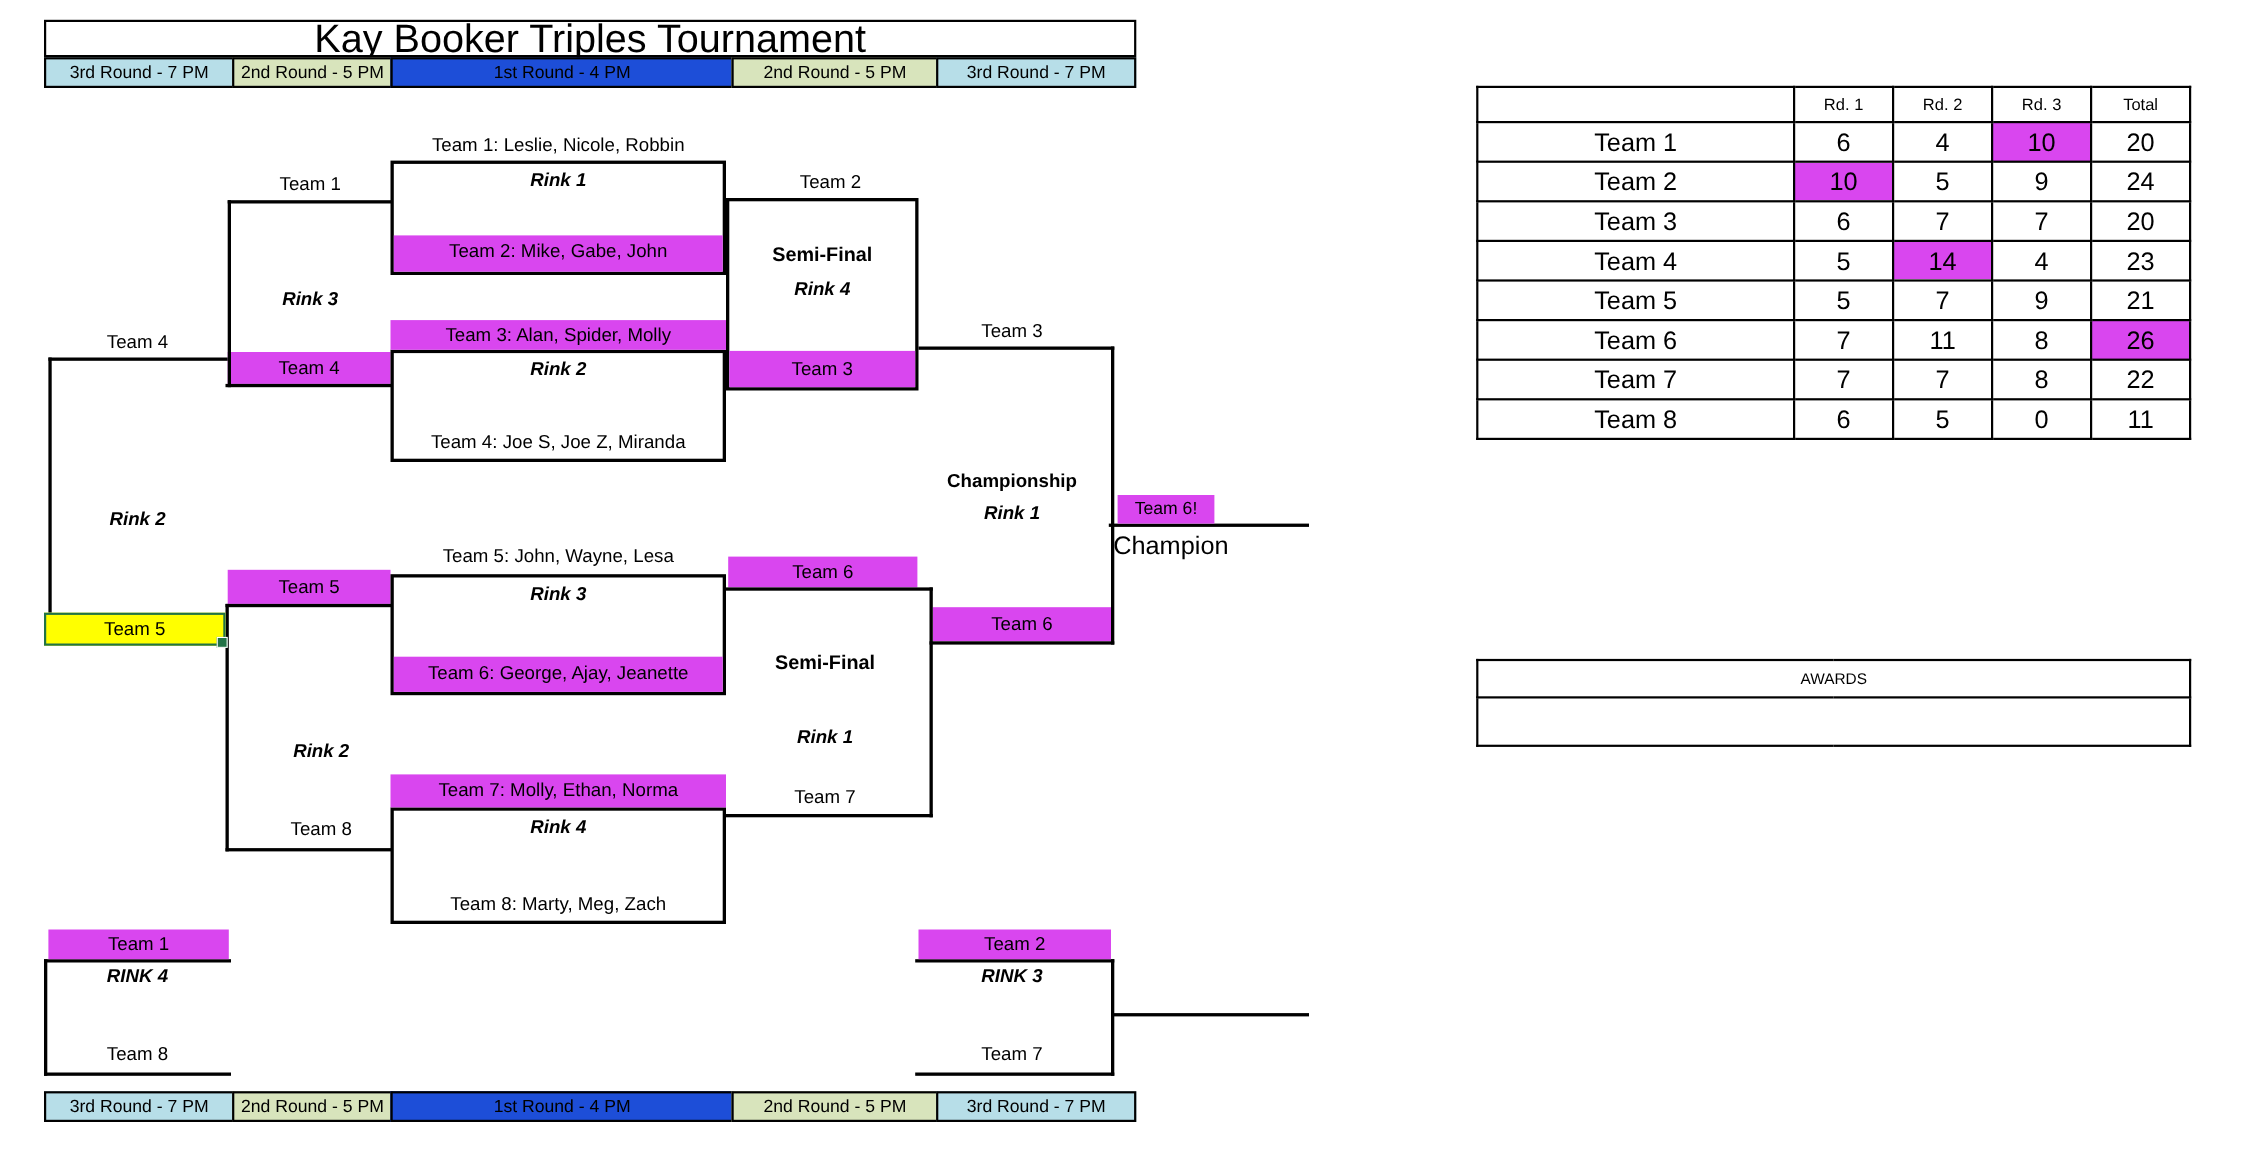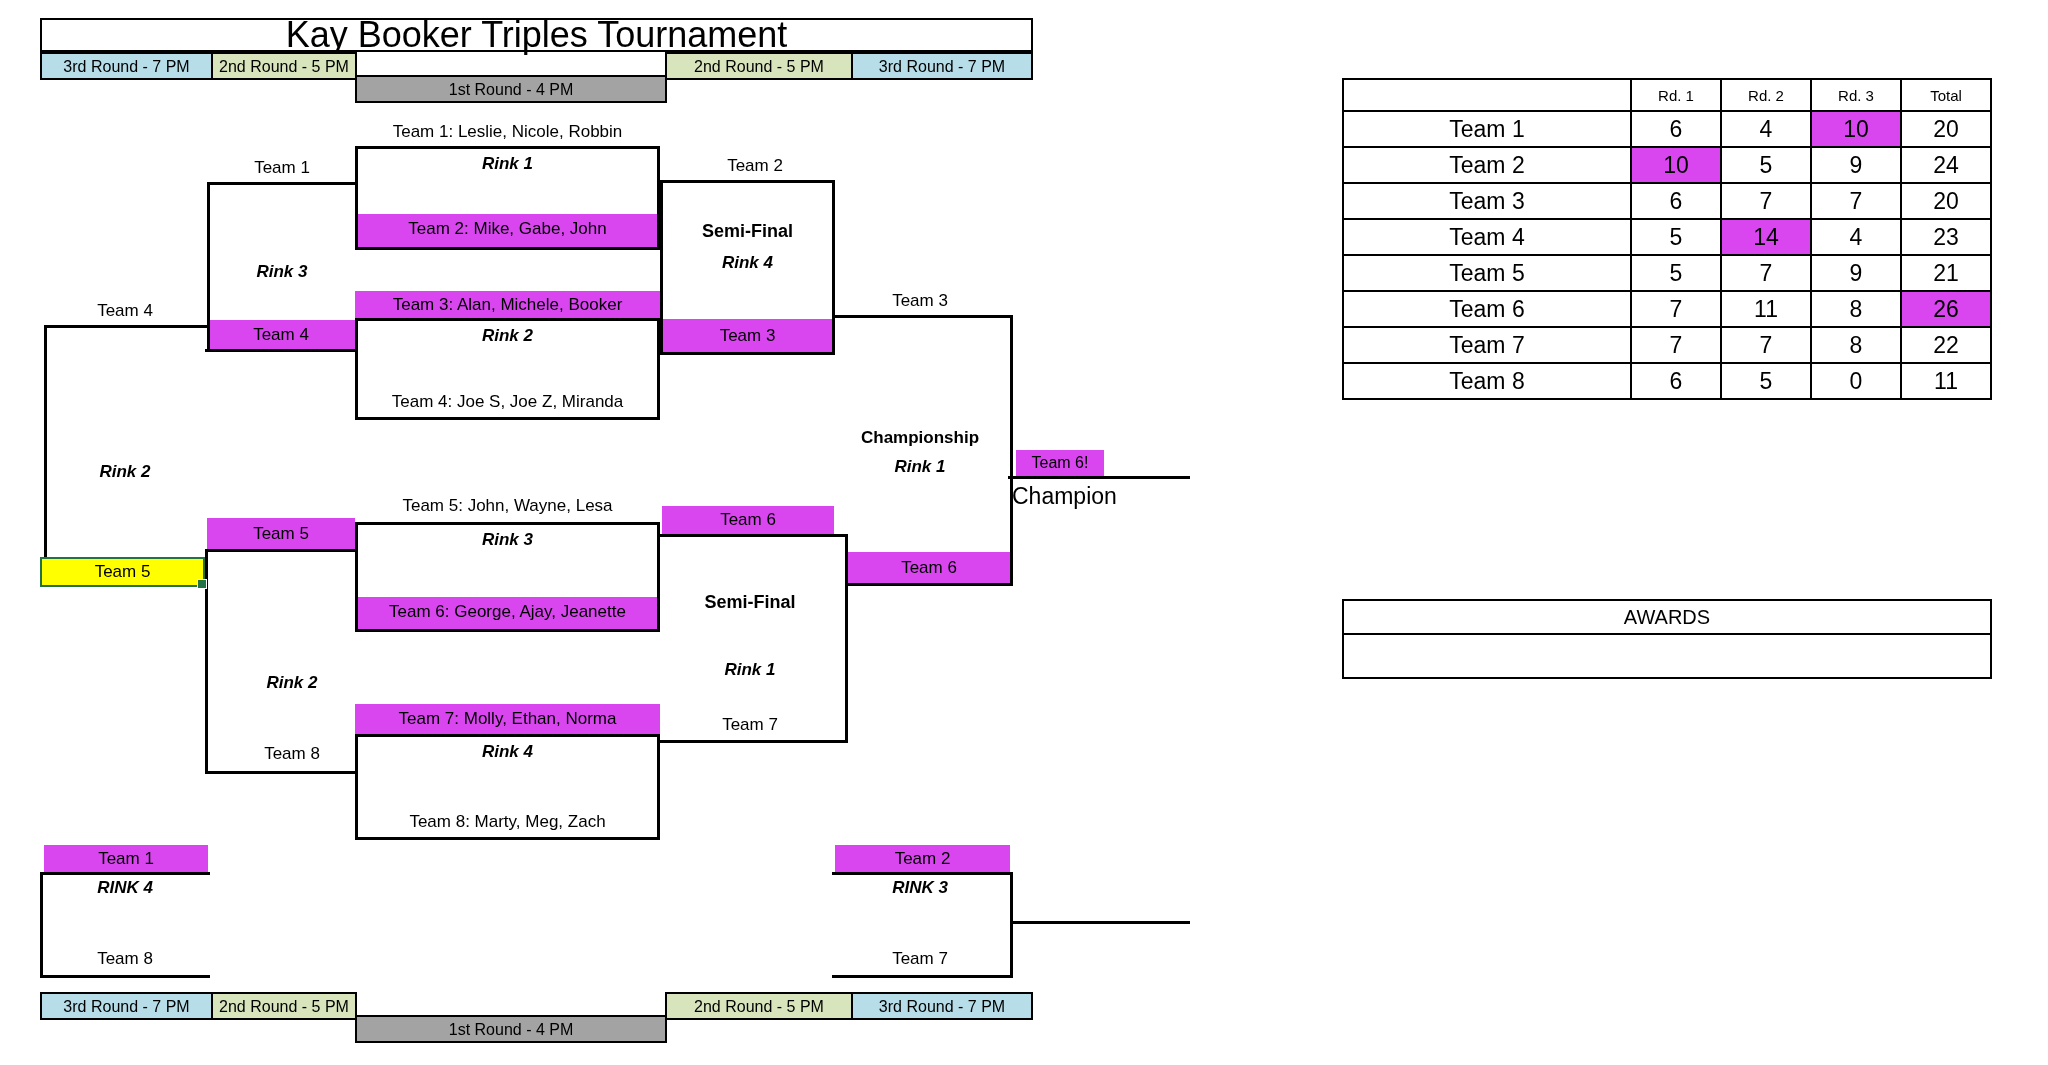--- a/index.html
+++ b/index.html
@@ -19,7 +19,7 @@
          font-size:16px;line-height:25px;z-index:3;}
   .rc-blue{background:#B7DEE8;}
   .rc-green{background:#D8E4BC;}
-  .rc-purple{background:#a3a3a3;margin-top:23px;}
+  .rc-purple{background:#1d4ed8;}
   .rinklab{position:absolute;width:100%;top:3px;text-align:center;font-weight:bold;font-style:italic;
            font-size:17px;line-height:24px;}
   .botstrip{position:absolute;left:0;right:0;bottom:0;text-align:center;font-size:17px;line-height:30px;}

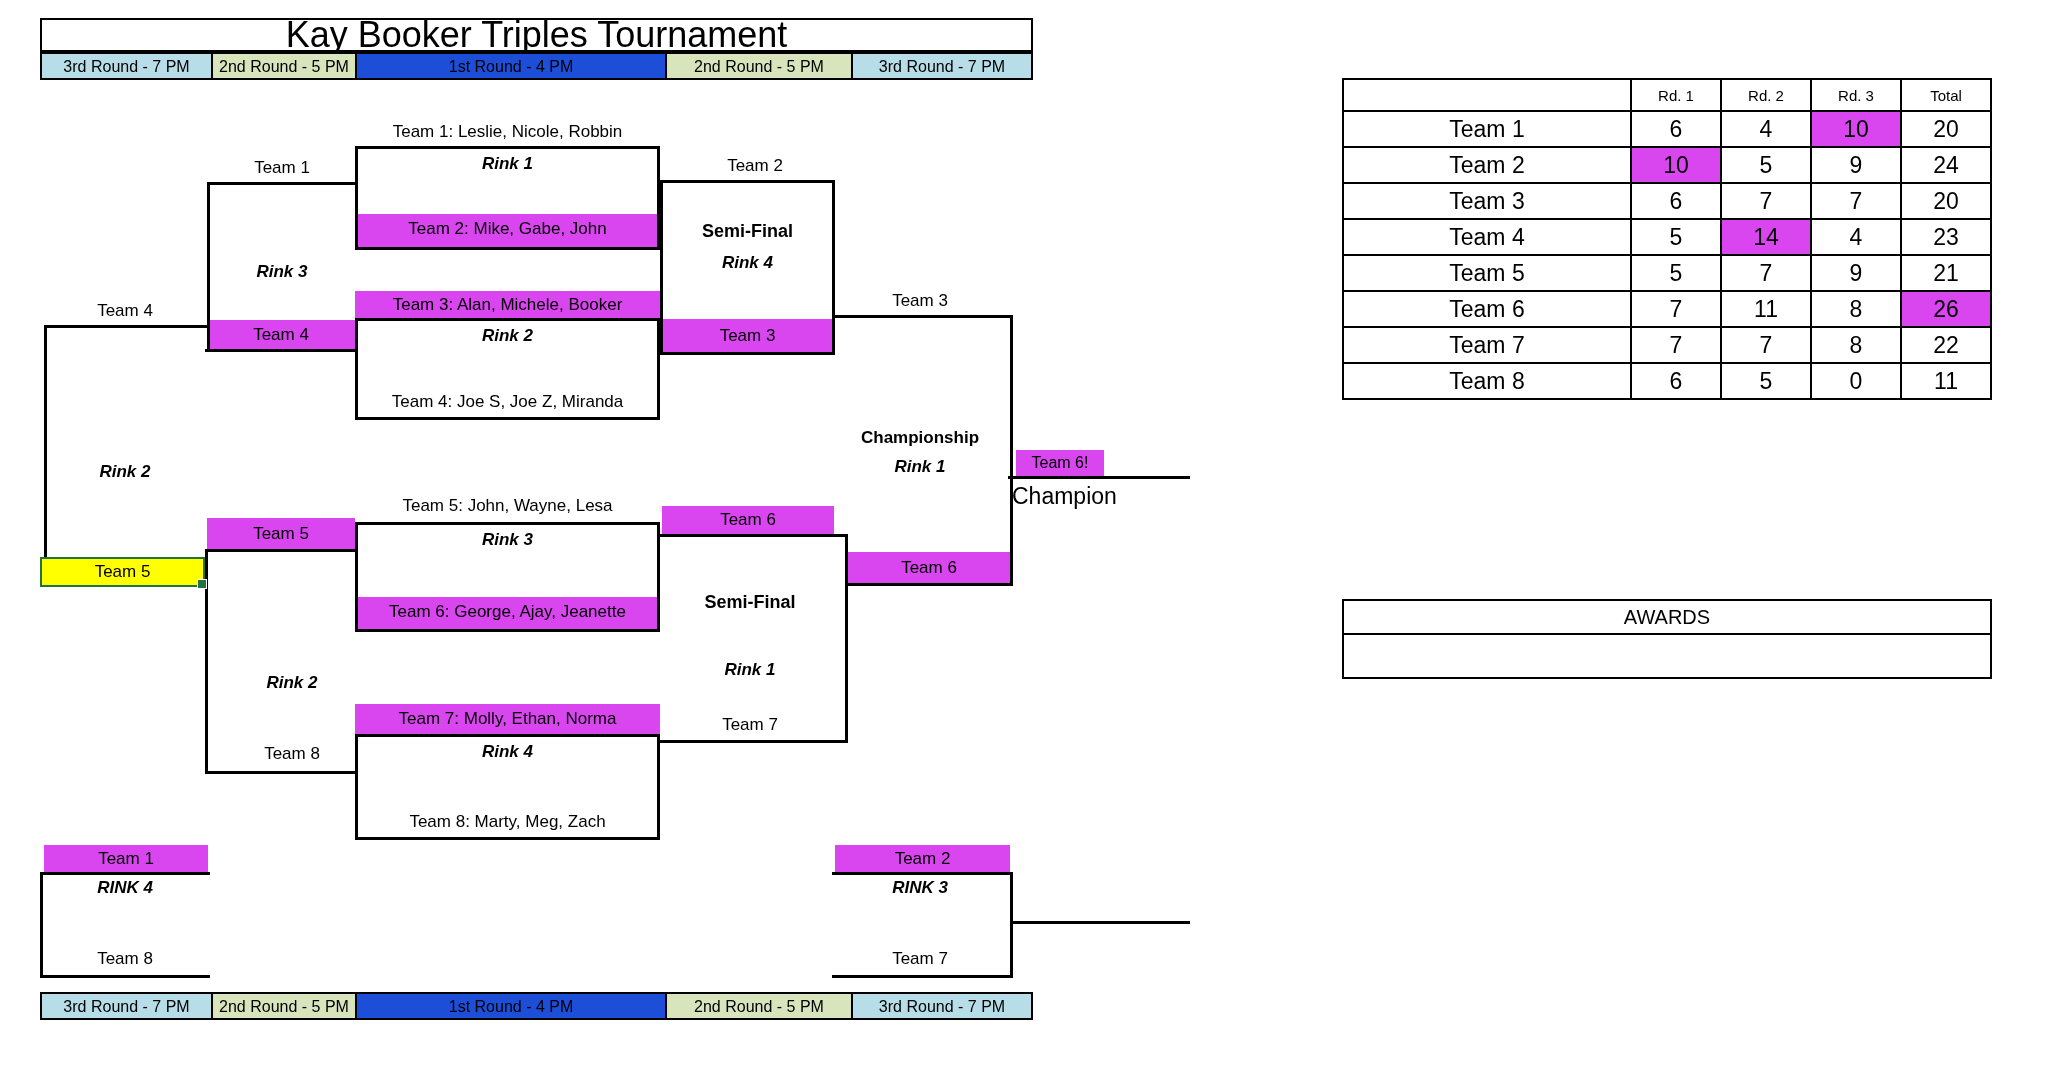--- a/index.html
+++ b/index.html
@@ -81,7 +81,7 @@
     <div class="botstrip yel" style="height:33px;">Team 2: Mike, Gabe, John</div>
   </div>
 
-  <div class="cell yel" style="left:355px;top:291px;width:305px;height:27px;line-height:27px;z-index:3;">Team 3: Alan, Michele, Booker</div>
+  <div class="cell yel" style="left:355px;top:291px;width:305px;height:27px;line-height:27px;z-index:3;">Team 3: Alan, Spider, Molly</div>
   <div class="box" style="left:355px;top:318px;width:305px;height:102px;">
     <div class="rinklab">Rink 2</div>
     <div class="botstrip" style="height:30px;">Team 4: Joe S, Joe Z, Miranda</div>

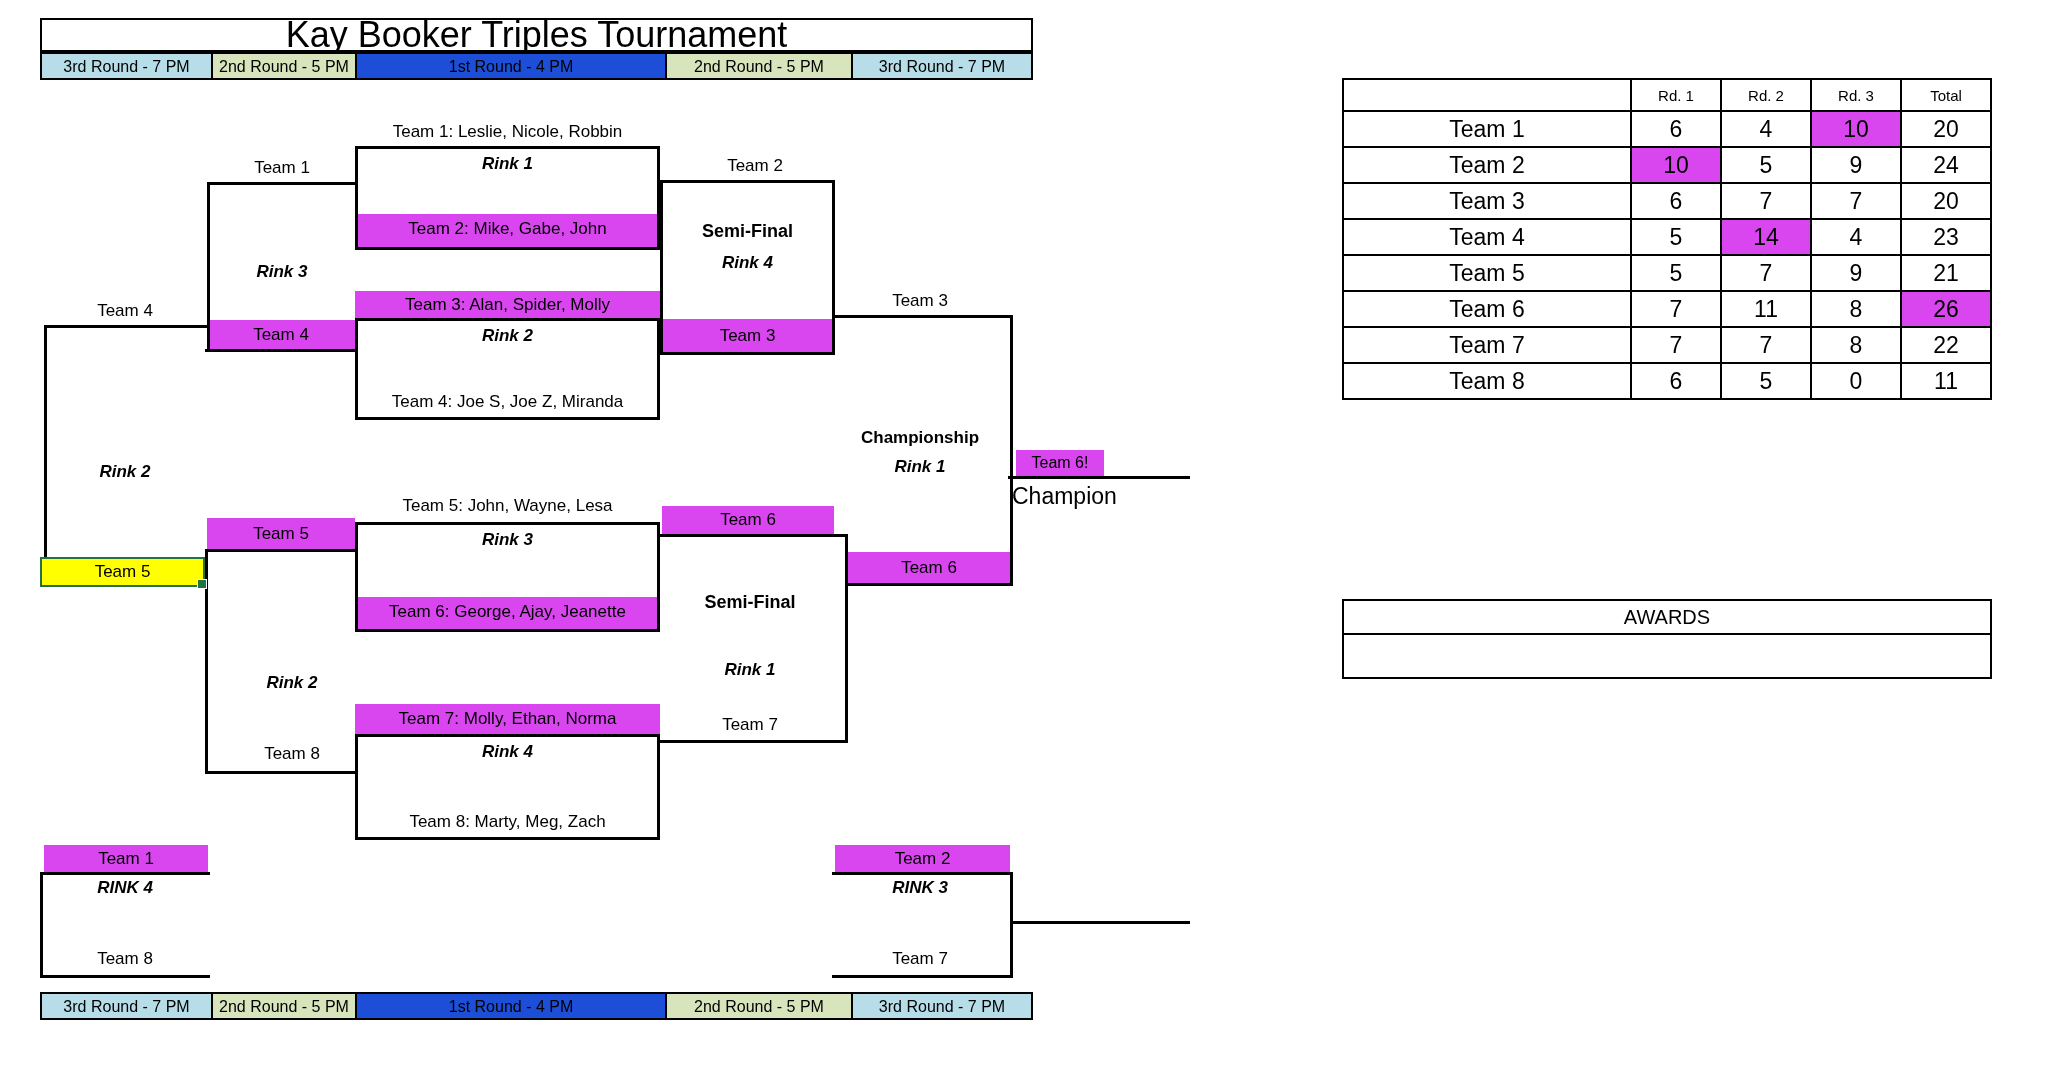--- a/index.html
+++ b/index.html
@@ -29,7 +29,7 @@
   #ptable .hdr td{font-size:15px;height:30px;}
   #ptable .trow td{height:34px;}
   #ptable .ttl{font-size:30px;height:48px;}
-  #awards .attl{font-size:20px;height:32px;}
+  #awards .attl{font-size:14px;height:32px;}
   #awards .asp{height:42px;}
   #awards .arow td{font-size:21px;height:42px;}
   #awards .aleft{text-align:left;padding-left:6px;}

